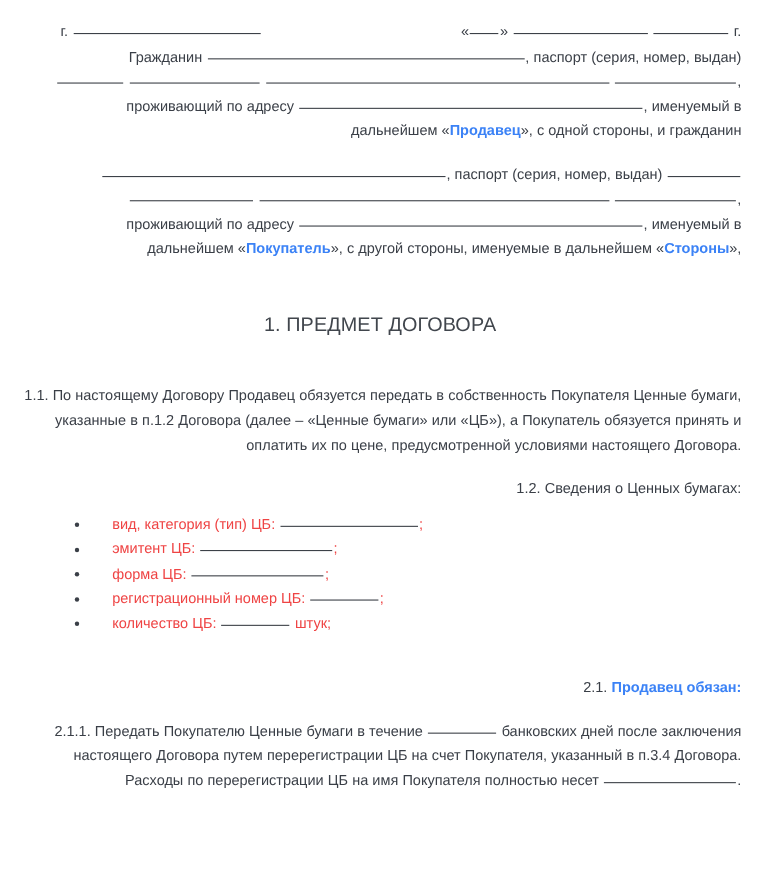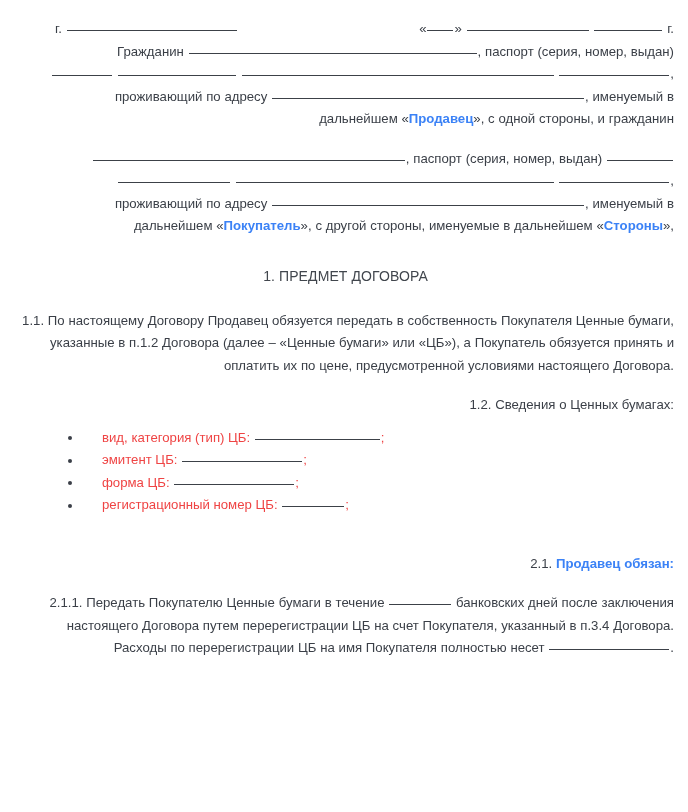--- a/index.html
+++ b/index.html
@@ -42,11 +42,11 @@
 
   
   h2.section-title {
-    font-size: 14px;
+    font-size: 18px;
     font-weight: normal;
     color: #41464d;
     text-align: center;
-    margin: 0;
+    margin: 17px;
     letter-spacing: 0.1px;
   }
   .title-gap-top   { height: 30px; }

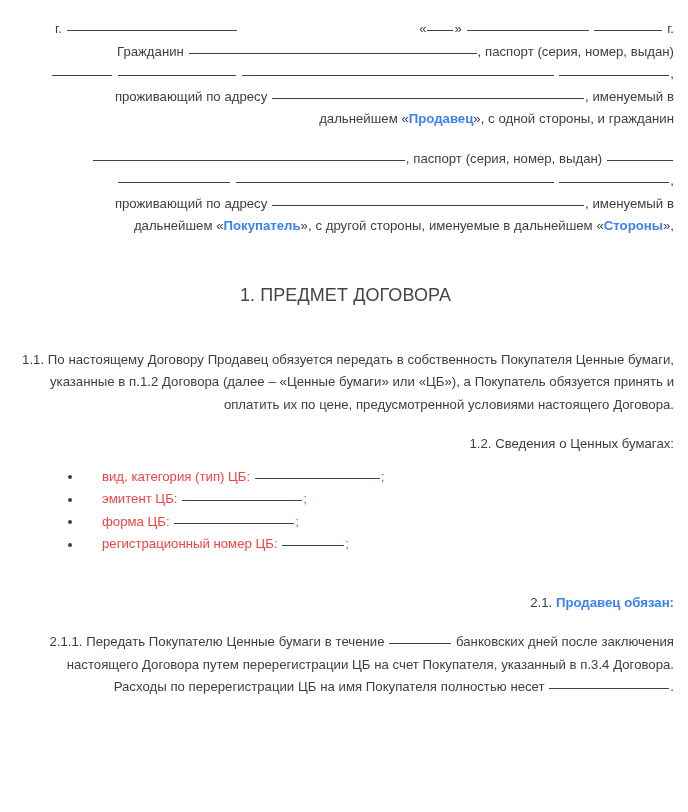--- a/index.html
+++ b/index.html
@@ -182,6 +182,11 @@
       <span>регистрационный номер ЦБ:</span>
       <span class="blank" style="width:62px"></span><span>;</span>
     </li>
+    <li>
+      <span>количество ЦБ:</span>
+      <span class="blank" style="width:62px"></span>
+      <span>штук;</span>
+    </li>
   </ul>
   <div class="list-gap-bot"></div>
 

